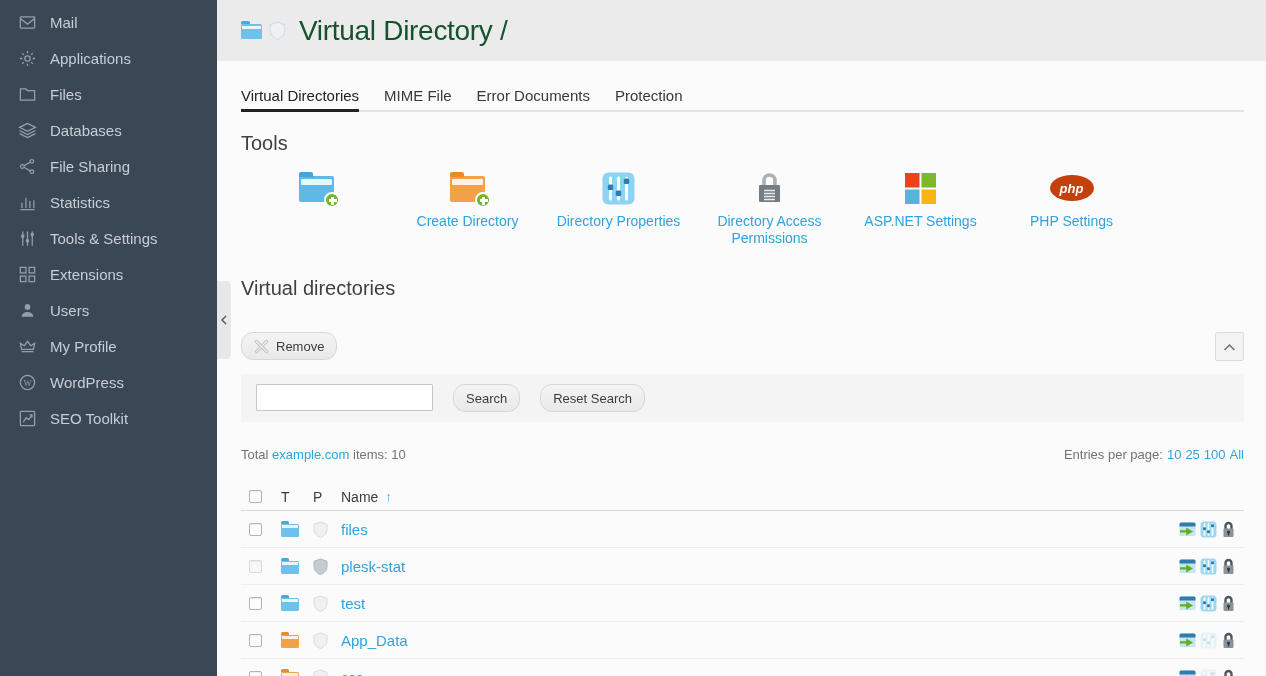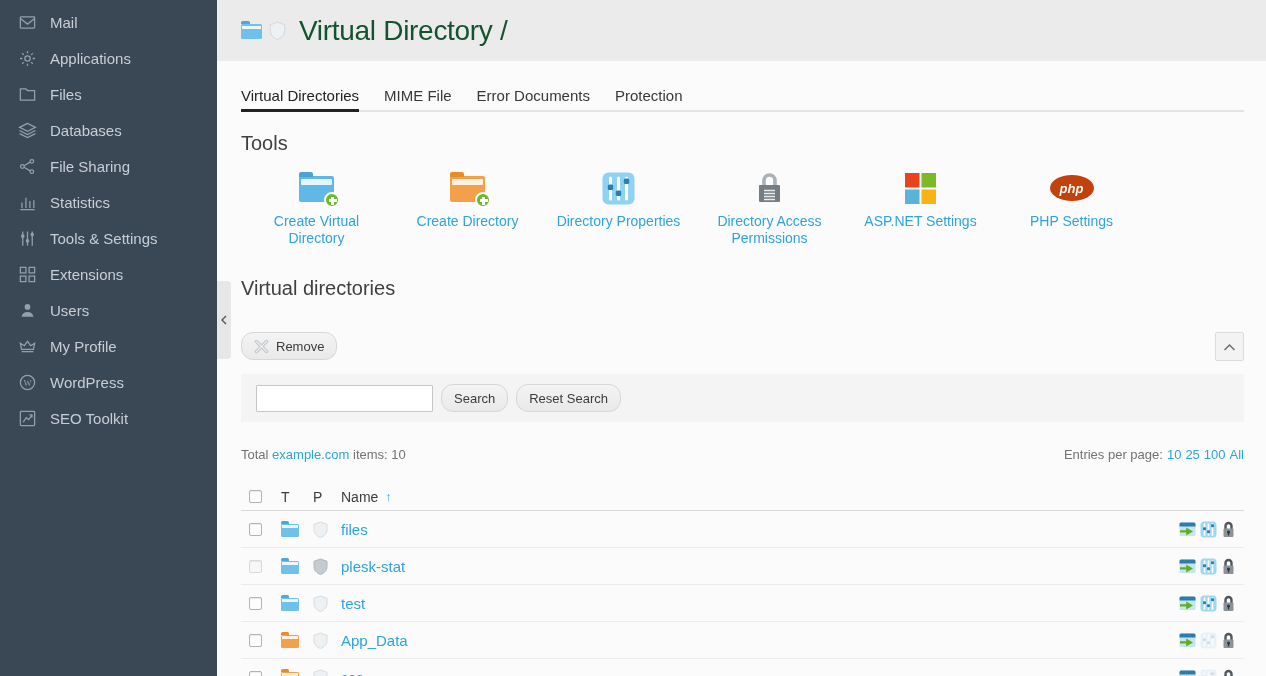--- a/index.html
+++ b/index.html
@@ -249,7 +249,6 @@
                 <span class="plus"></span>
               </span>
             </div>
-            <div class="tool-label">Create Virtual Directory</div>
           </div>
           <div class="tool">
             <div class="tool-icon">

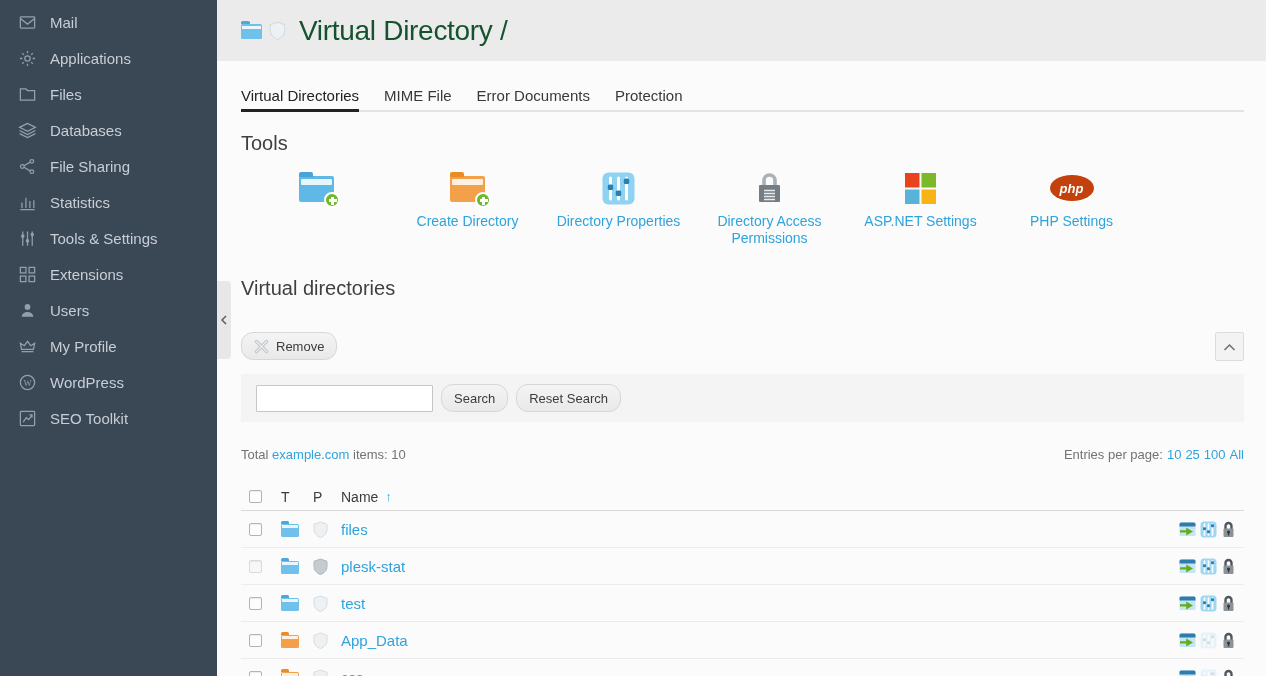--- a/index.html
+++ b/index.html
@@ -59,7 +59,7 @@
   .up-btn { width:29px; height:29px; background:#f3f3f3; border:1px solid #dcdcdc; border-radius:2px; display:flex;
     align-items:center; justify-content:center; cursor:pointer; }
 
-  .search-band { margin-top:13px; background:#f4f4f4; padding:10px 15px; display:flex; align-items:center; gap:8px; }
+  .search-band { margin-top:13px; background:#f4f4f4; padding:10px 15px; display:flex; align-items:flex-start; gap:20px; }
   .search-input { width:177px; height:27px; border:1px solid #c6c6c6; border-radius:1px; background:#fff; padding:0 8px;
     font-size:13px; font-family:inherit; color:#333; }
 

